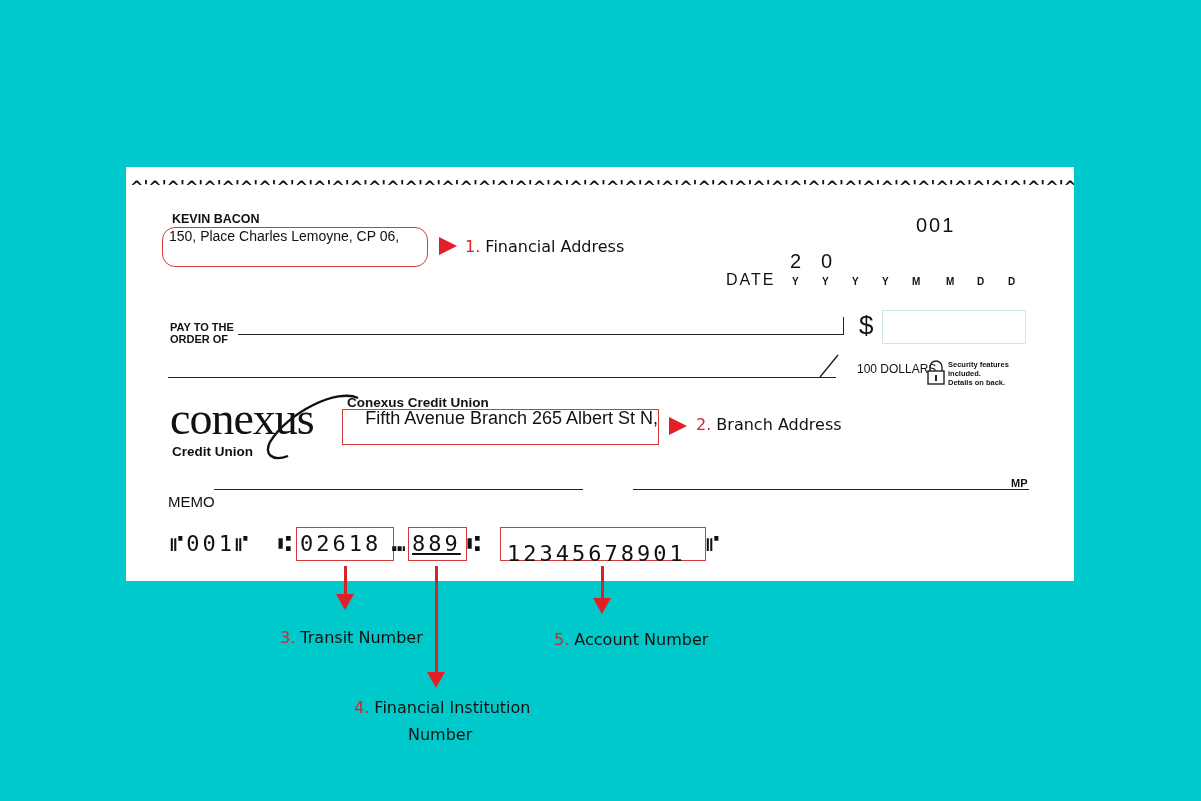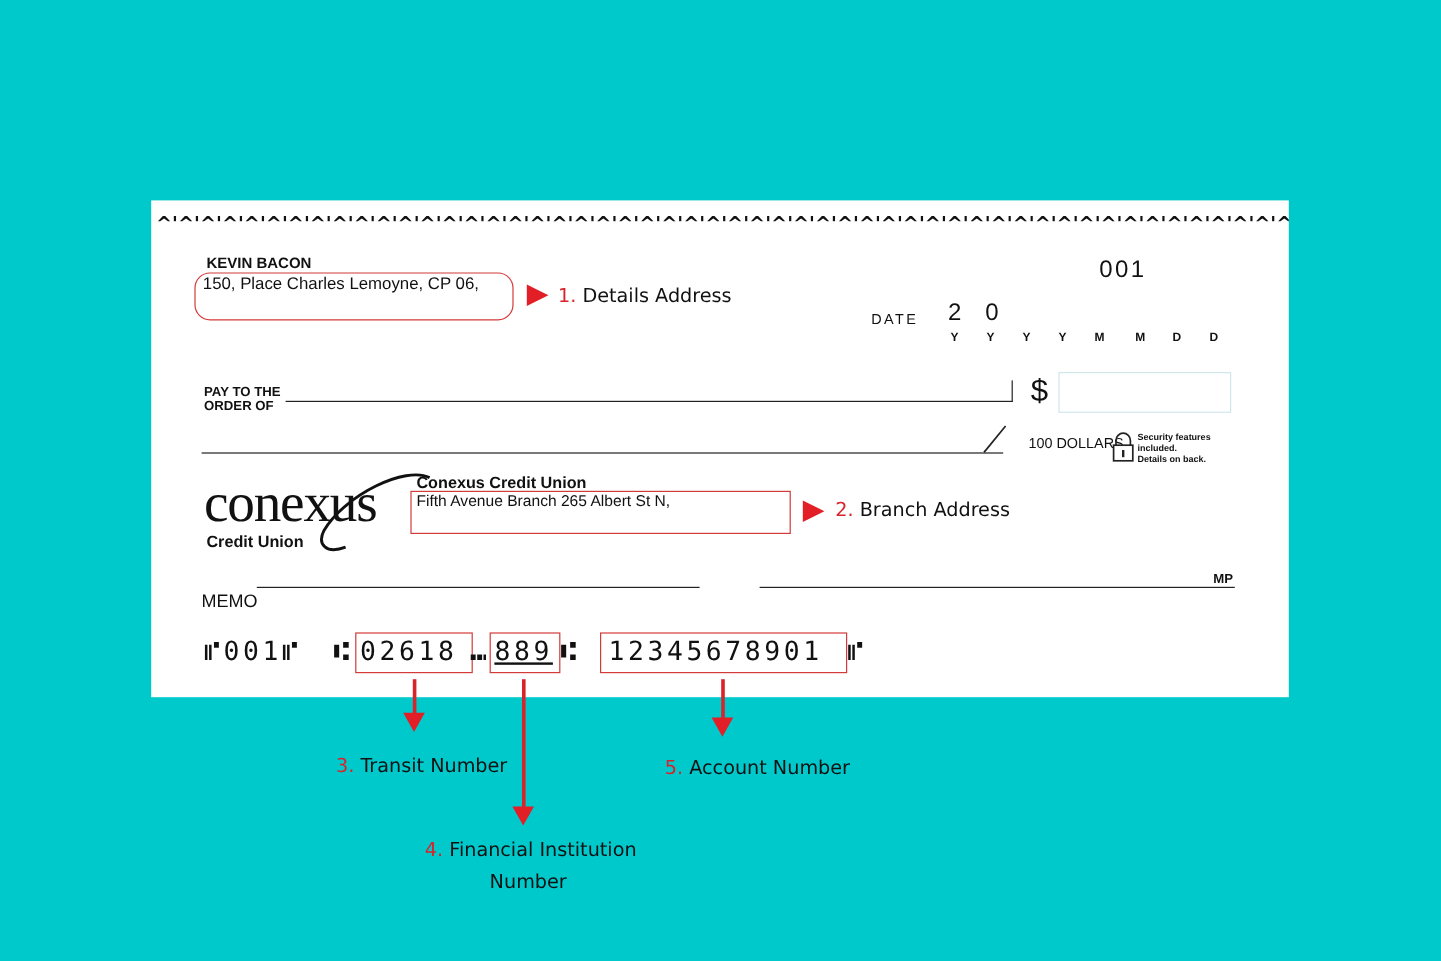--- a/index.html
+++ b/index.html
@@ -82,7 +82,7 @@
   <div class="abs tri" style="left:313px; top:70px;"></div>
   <div class="abs callout" style="left:339px; top:70px;">
     <span class="num">1.</span>
-    <span>Details Address</span>
+    <span>Financial Address</span>
   </div>
 
   <div class="abs cheque-no">001</div>

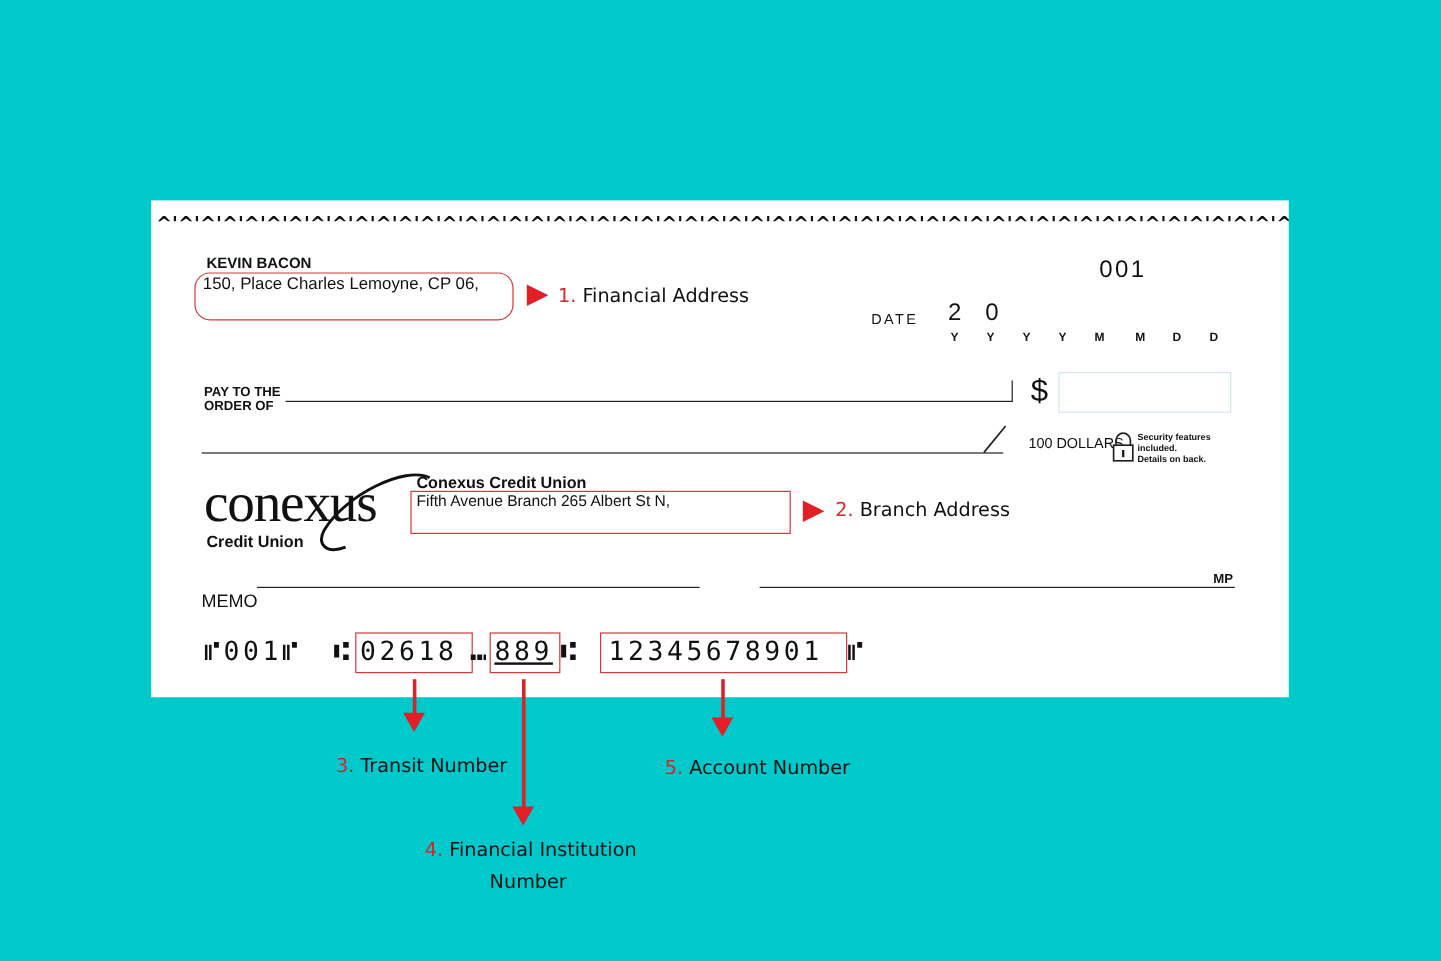--- a/index.html
+++ b/index.html
@@ -38,7 +38,7 @@
       border-left: 18px solid #e21e26;
     }
     .cheque-no { left: 790px; top: 47px; font-size: 20px; letter-spacing: 2px; }
-    .date-label { left: 600px; top: 92px; font-size: 12px; letter-spacing: 2px; }
+    .date-label { left: 600px; top: 104px; font-size: 16px; letter-spacing: 2px; }
     .date-digit { top: 83px; font-size: 20px; }
     .date-fmt { top: 109px; font-size: 10px; font-weight: bold; }
     .pay-label { left: 44px; top: 154px; font-size: 11px; font-weight: bold; line-height: 12px; }

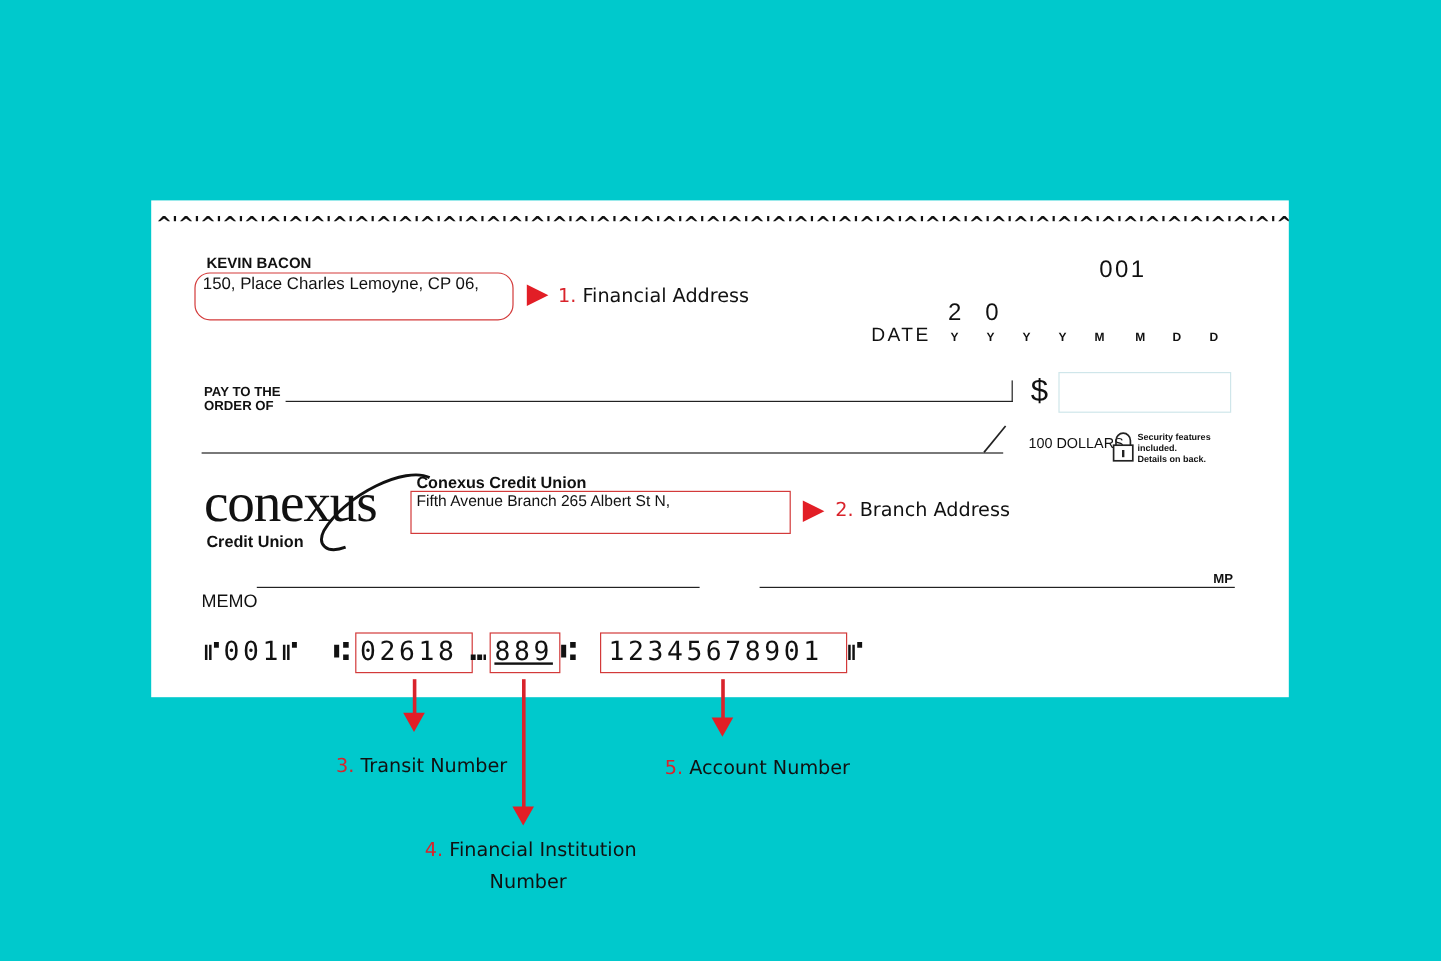--- a/index.html
+++ b/index.html
@@ -51,7 +51,7 @@
     .logo-sub { left: 46px; top: 277px; font-size: 13.5px; font-weight: bold; }
     .bank-name { left: 221px; top: 228px; font-size: 13.5px; font-weight: bold; }
     .branch-box { left: 216px; top: 242px; width: 315px; height: 34px; }
-    .branch-box .addr-line { margin-left: 4px; font-size: 13px; }
+    .branch-box .addr-line { margin-left: 16px; font-size: 18px; text-align: right; }
     .memo-label { left: 42px; top: 326px; font-size: 15px; font-weight: normal; }
     .mp-label { left: 885px; top: 310px; font-size: 11px; font-weight: bold; }
     .micr {

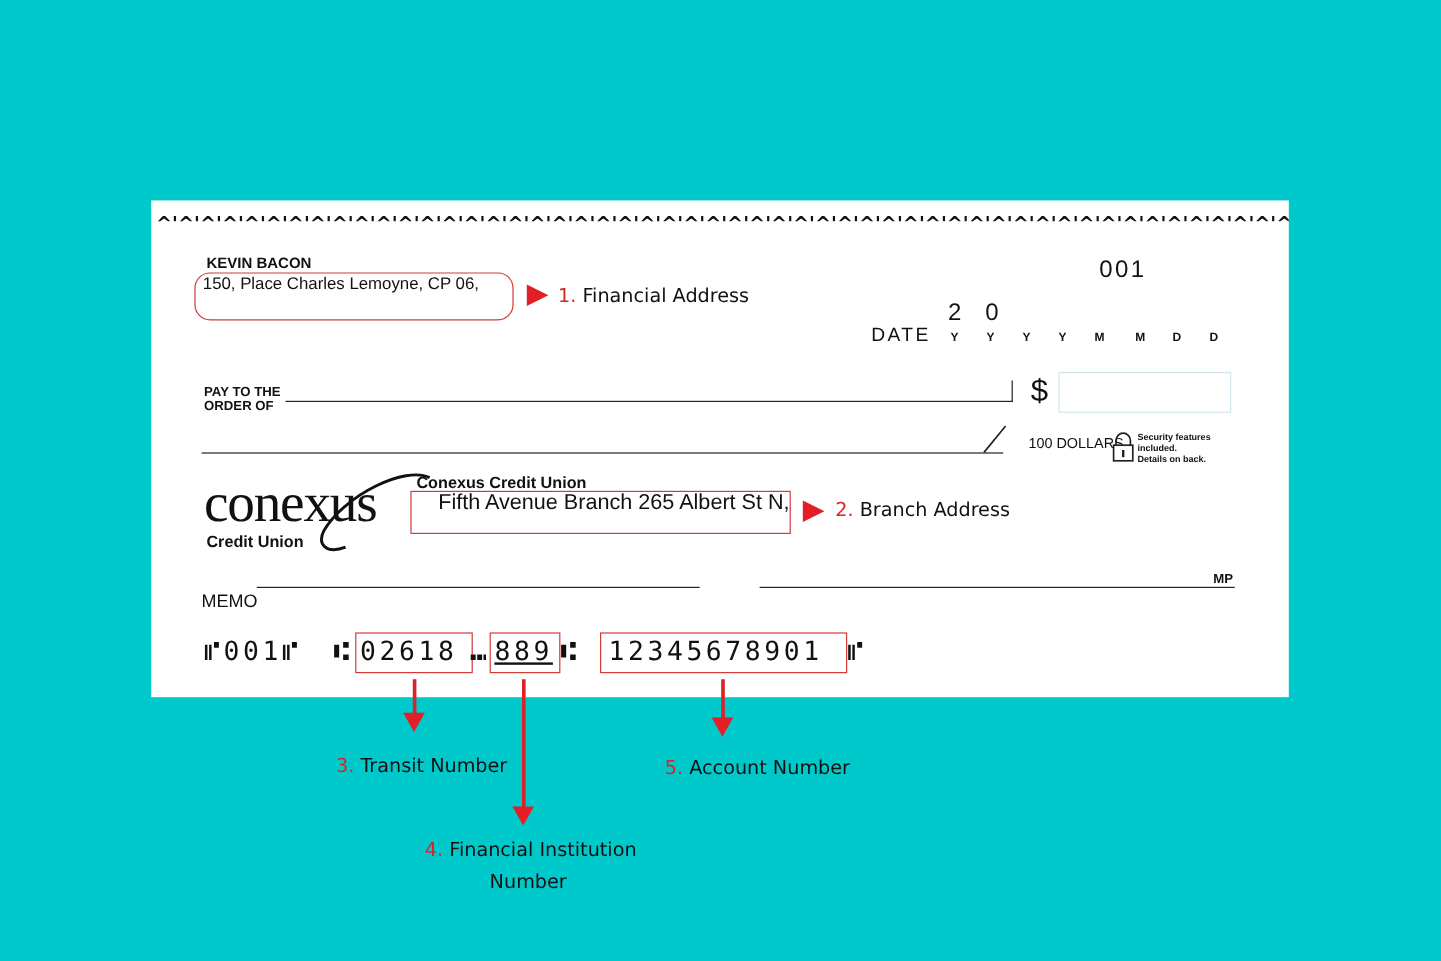--- a/index.html
+++ b/index.html
@@ -163,7 +163,7 @@
   <div class="abs micr" style="left:341px; top:364px;">⑆</div>
 
   <div class="abs redbox" style="left:374px; top:360px; width:204px; height:32px;">
-    <div class="micr" style="margin-left:6px; margin-top:3px;">12345678901</div>
+    <div class="micr" style="margin-left:6px; margin-top:13px;">12345678901</div>
   </div>
   <div class="abs micr" style="left:580px; top:364px;">⑈</div>
 </div>

